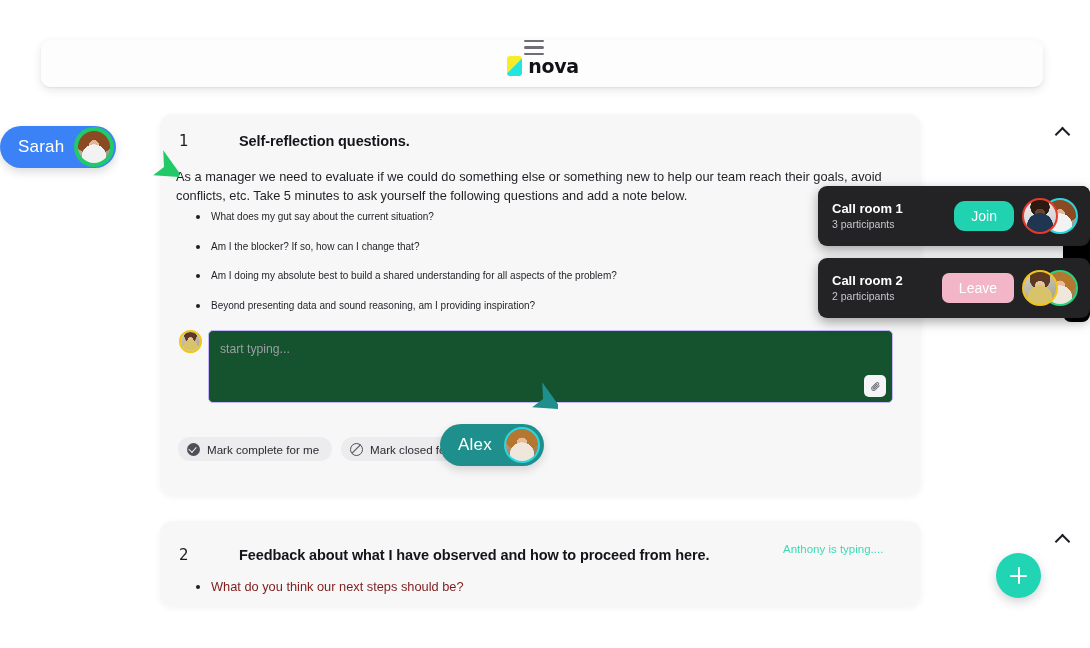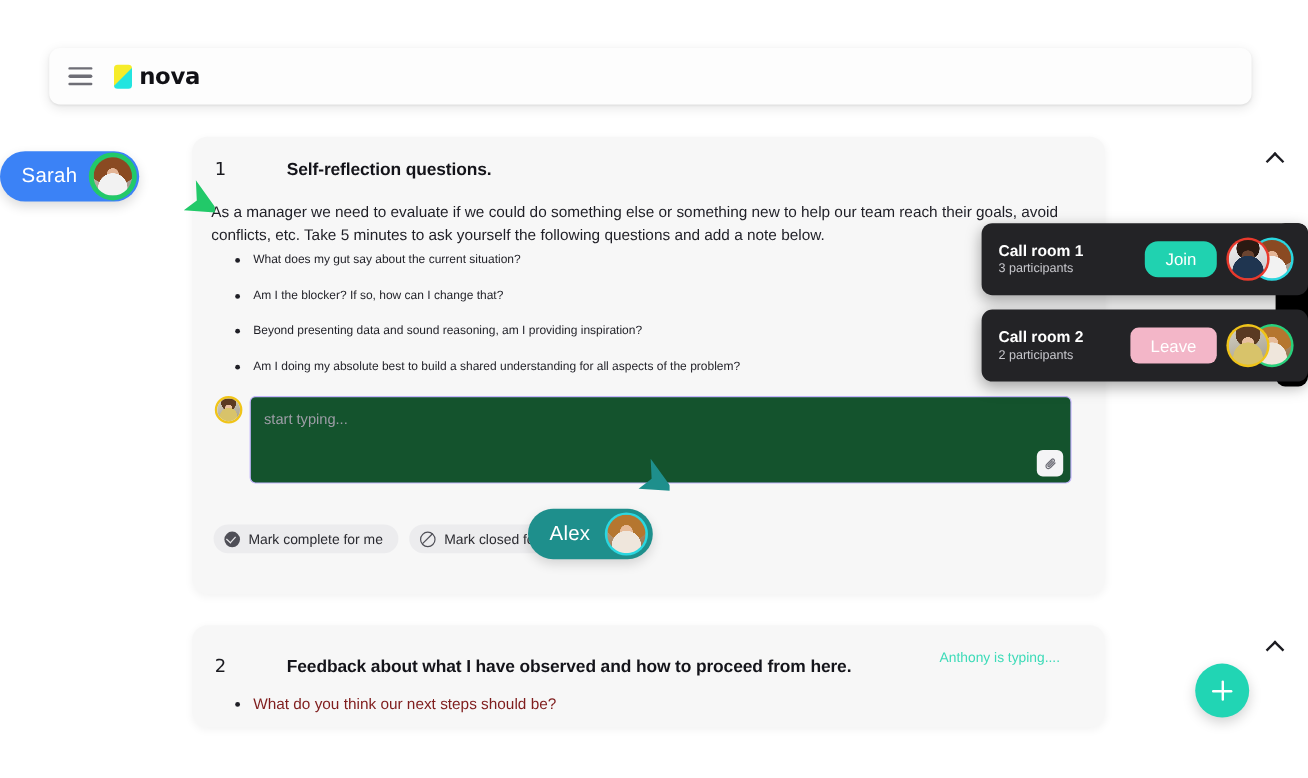--- a/index.html
+++ b/index.html
@@ -32,6 +32,7 @@
     display: flex;
     align-items: center;
     padding: 0 14px 0 16px;
+    flex-direction: column;
   }
 
   .hamburger {

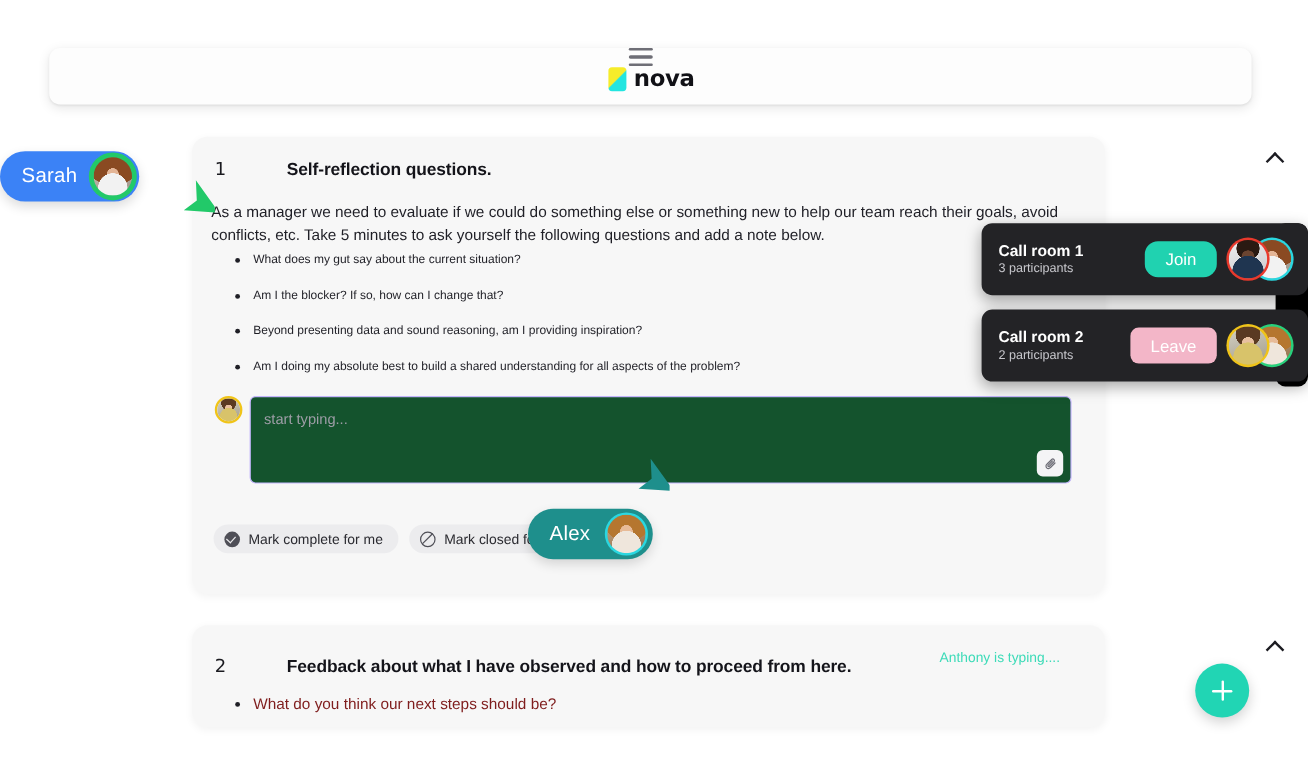--- a/index.html
+++ b/index.html
@@ -455,8 +455,8 @@
   <ul class="q-list">
     <li>What does my gut say about the current situation?</li>
     <li>Am I the blocker? If so, how can I change that?</li>
+    <li>Am I doing my absolute best to build a shared understanding for all aspects of the problem?</li>
     <li>Beyond presenting data and sound reasoning, am I providing inspiration?</li>
-    <li>Am I doing my absolute best to build a shared understanding for all aspects of the problem?</li>
   </ul>
 
   <div class="note-avatar">

